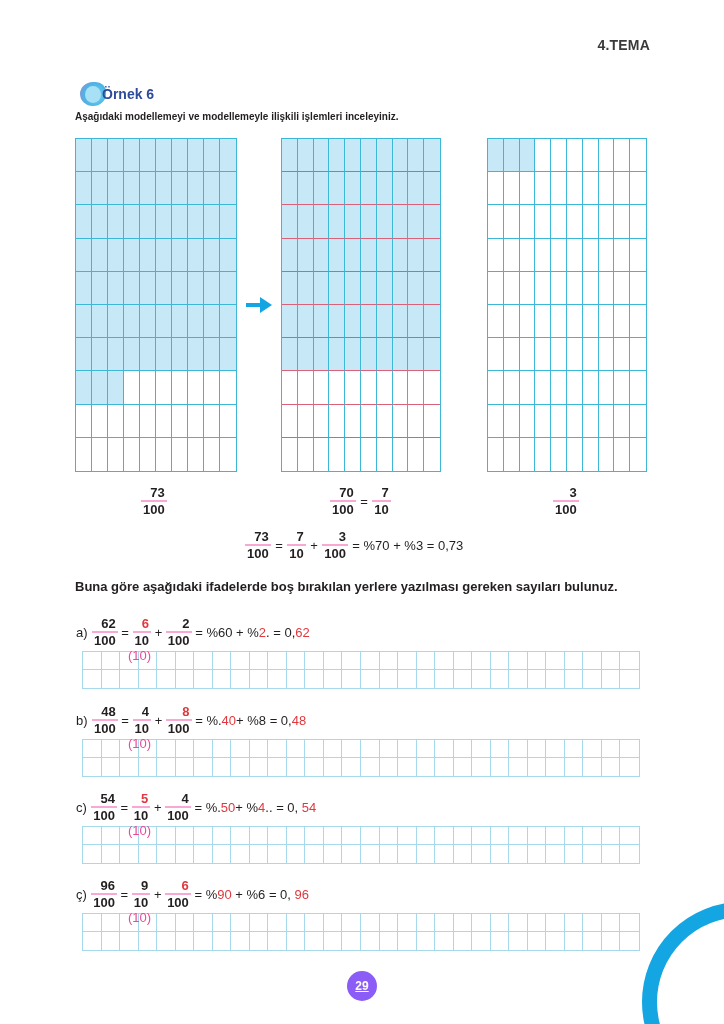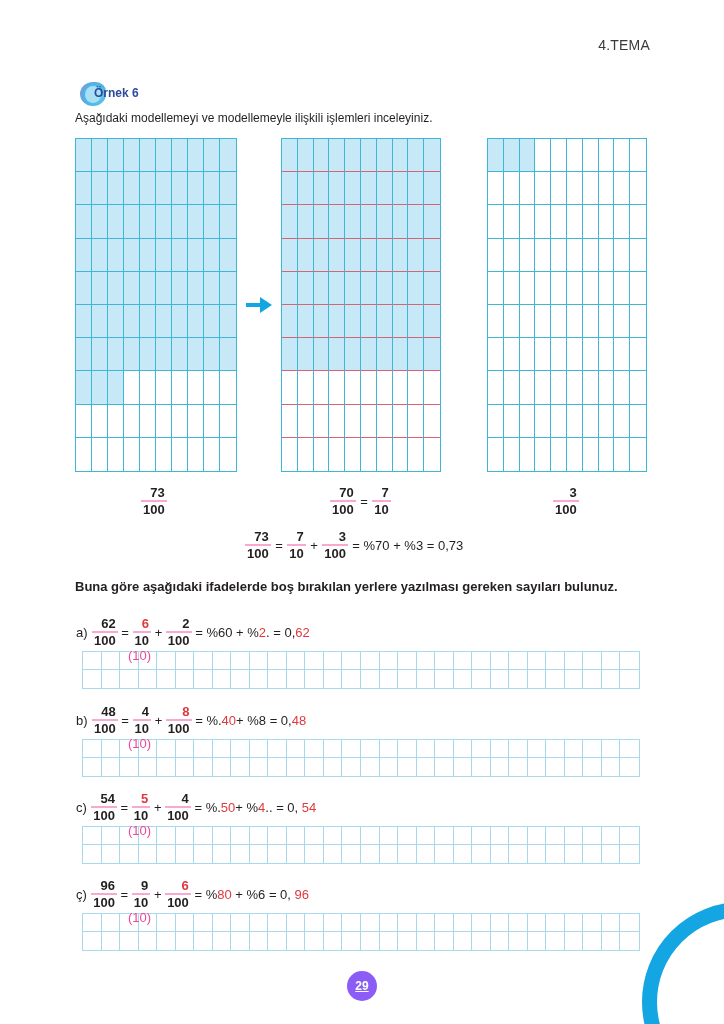--- a/index.html
+++ b/index.html
@@ -6,7 +6,7 @@
   html, body { width: 724px; height: 1024px; background: #ffffff; overflow: hidden; }
   body { position: relative; font-family: "Liberation Sans", sans-serif; color: #231f20; }
 
-  .tema { position: absolute; right: 74px; top: 37px; font-size: 14px; font-weight: normal; color: #3a3a3a; letter-spacing: 0.2px; }
+  .tema { position: absolute; right: 74px; top: 37px; font-size: 14px; font-weight: bold; color: #3a3a3a; letter-spacing: 0.2px; }
 
   .ornek { position: absolute; left: 80px; top: 82px; height: 24px; }
   .ornek-blob { position: absolute; left: 0; top: 0; width: 26px; height: 24px; border-radius: 50% 40% 50% 50%;

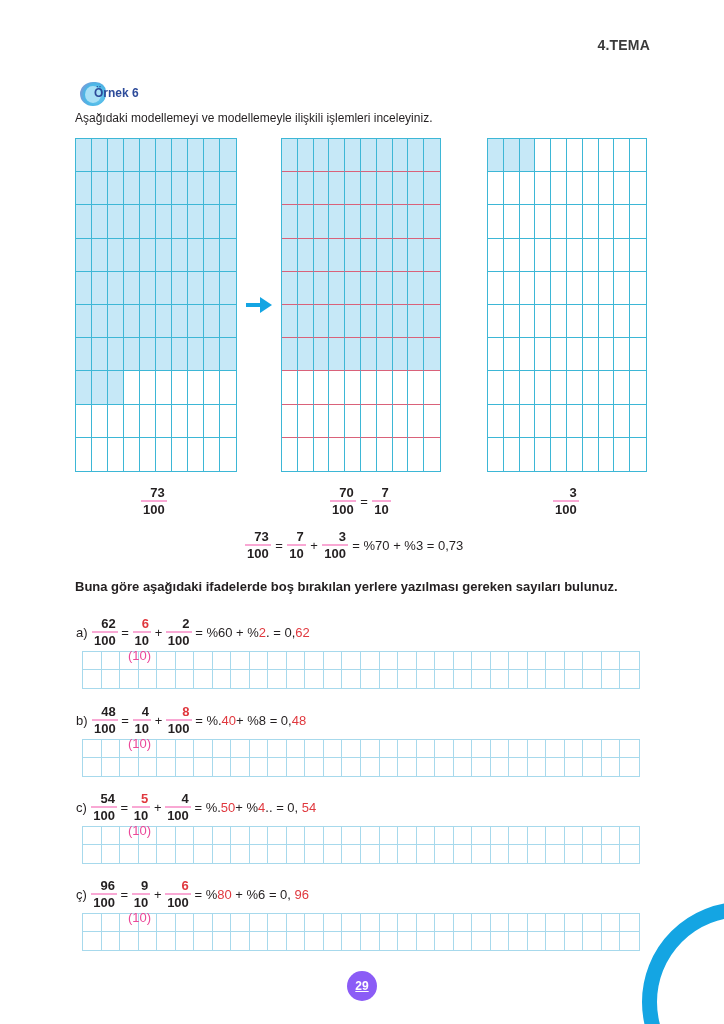--- a/index.html
+++ b/index.html
@@ -12,7 +12,7 @@
   .ornek-blob { position: absolute; left: 0; top: 0; width: 26px; height: 24px; border-radius: 50% 40% 50% 50%;
     background: radial-gradient(circle at 60% 55%, #7fd3f1 0%, #4bb6e6 55%, #b07cc8 100%); }
   .ornek-blob::after { content: ""; position: absolute; left: 5px; top: 4px; width: 16px; height: 17px; border-radius: 50%; background: #a8e0f6; }
-  .ornek-text { position: absolute; left: 14px; top: 4px; font-size: 12px; font-weight: bold; color: #2d4b9a; white-space: nowrap; }
+  .ornek-text { position: absolute; left: 22px; top: 4px; font-size: 14px; font-weight: bold; color: #2d4b9a; white-space: nowrap; }
 
   .instr { position: absolute; left: 75px; top: 111px; font-size: 12px; font-weight: normal; color: #231f20; white-space: nowrap; text-align: right; }
 

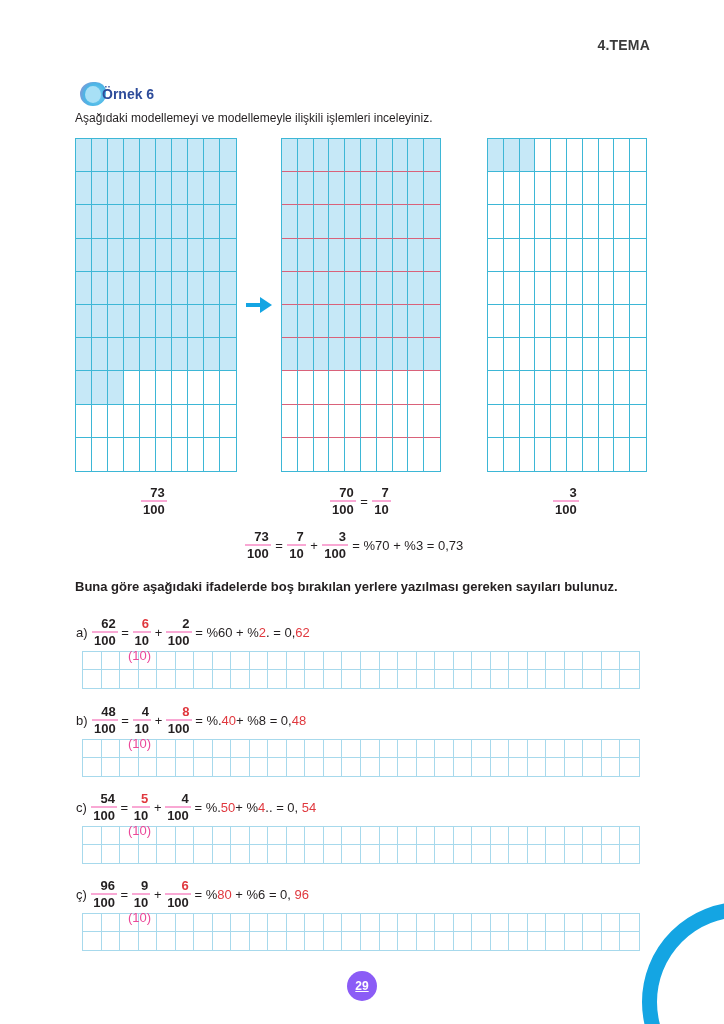--- a/index.html
+++ b/index.html
@@ -14,7 +14,7 @@
   .ornek-blob::after { content: ""; position: absolute; left: 5px; top: 4px; width: 16px; height: 17px; border-radius: 50%; background: #a8e0f6; }
   .ornek-text { position: absolute; left: 22px; top: 4px; font-size: 14px; font-weight: bold; color: #2d4b9a; white-space: nowrap; }
 
-  .instr { position: absolute; left: 75px; top: 111px; font-size: 12px; font-weight: normal; color: #231f20; white-space: nowrap; text-align: right; }
+  .instr { position: absolute; left: 75px; top: 111px; font-size: 10px; font-weight: bold; color: #231f20; white-space: nowrap; text-align: right; }
 
   .model-grid { position: absolute; top: 138px; height: 334px; display: grid;
     grid-template-columns: repeat(10, 1fr); grid-template-rows: repeat(10, 1fr);

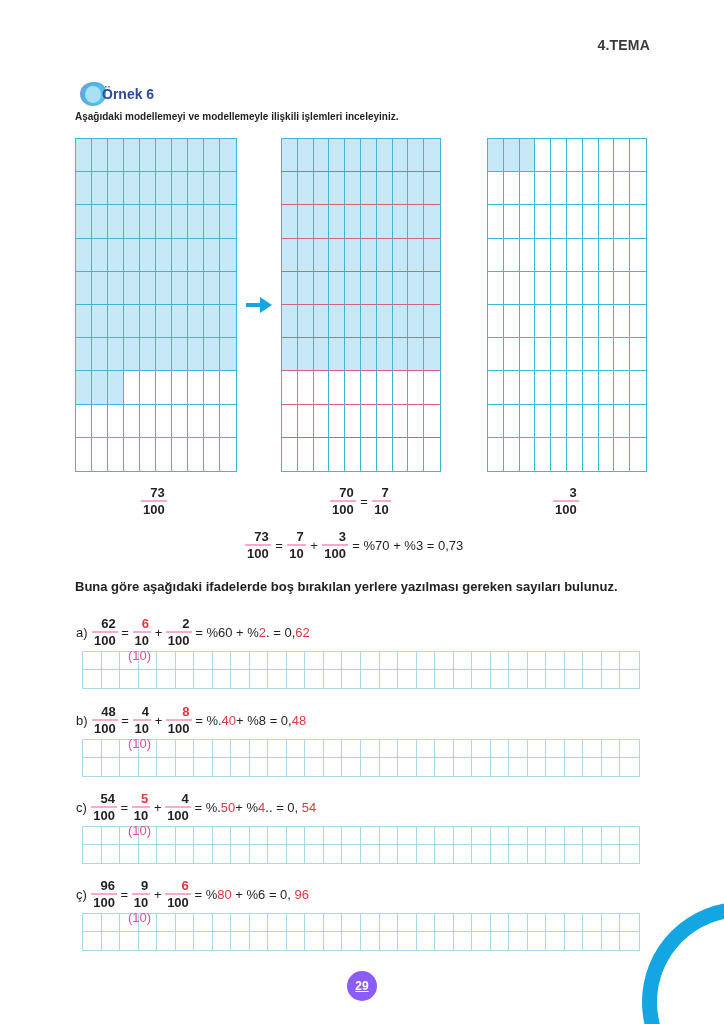--- a/index.html
+++ b/index.html
@@ -650,7 +650,7 @@
       </span><span class="eqtext"> + </span><span class="frac">
         <span class="num red">6</span>
         <span class="den">100</span>
-      </span><span class="eqtext"> <span>= %</span><span class=" red">80</span><span> + %</span><span class="">6</span><span></span><span> = 0, </span><span class=" red">96</span></span></div>
+      </span><span class="eqtext"> <span>= %</span><span class=" red">90</span><span> + %</span><span class="">6</span><span></span><span> = 0, </span><span class=" red">96</span></span></div>
     <div class="ans-grid" style="top: 913px;">
       <div class="g"></div>
       <div class="g"></div>

